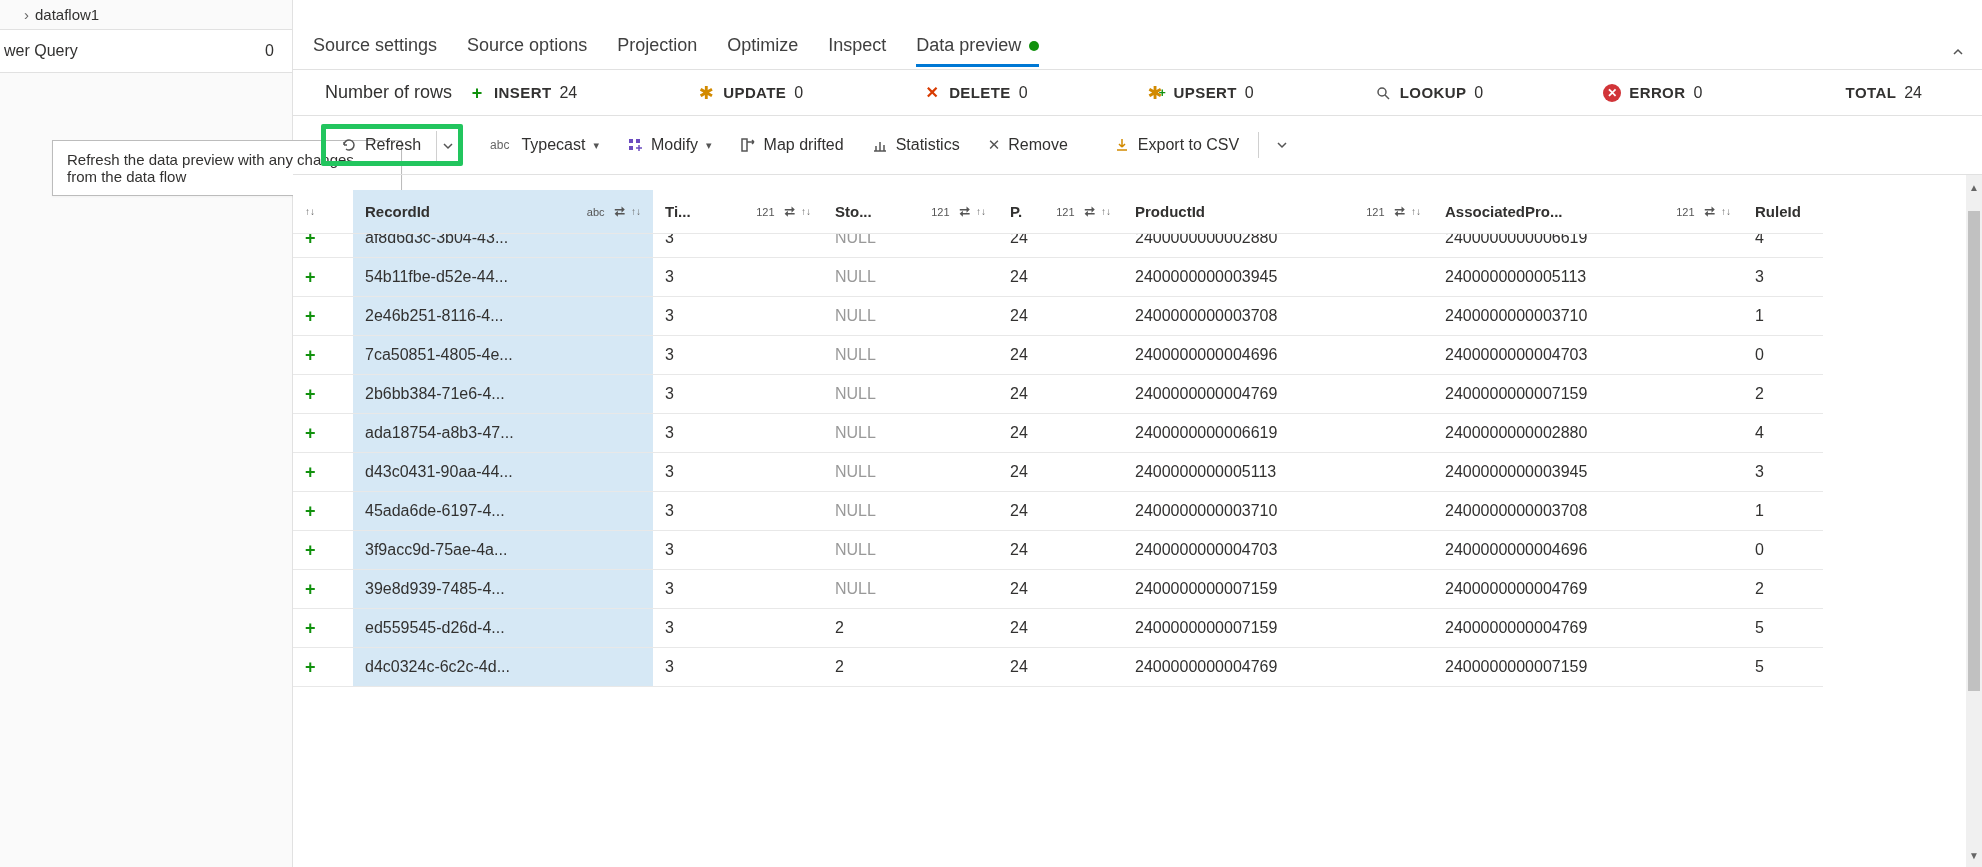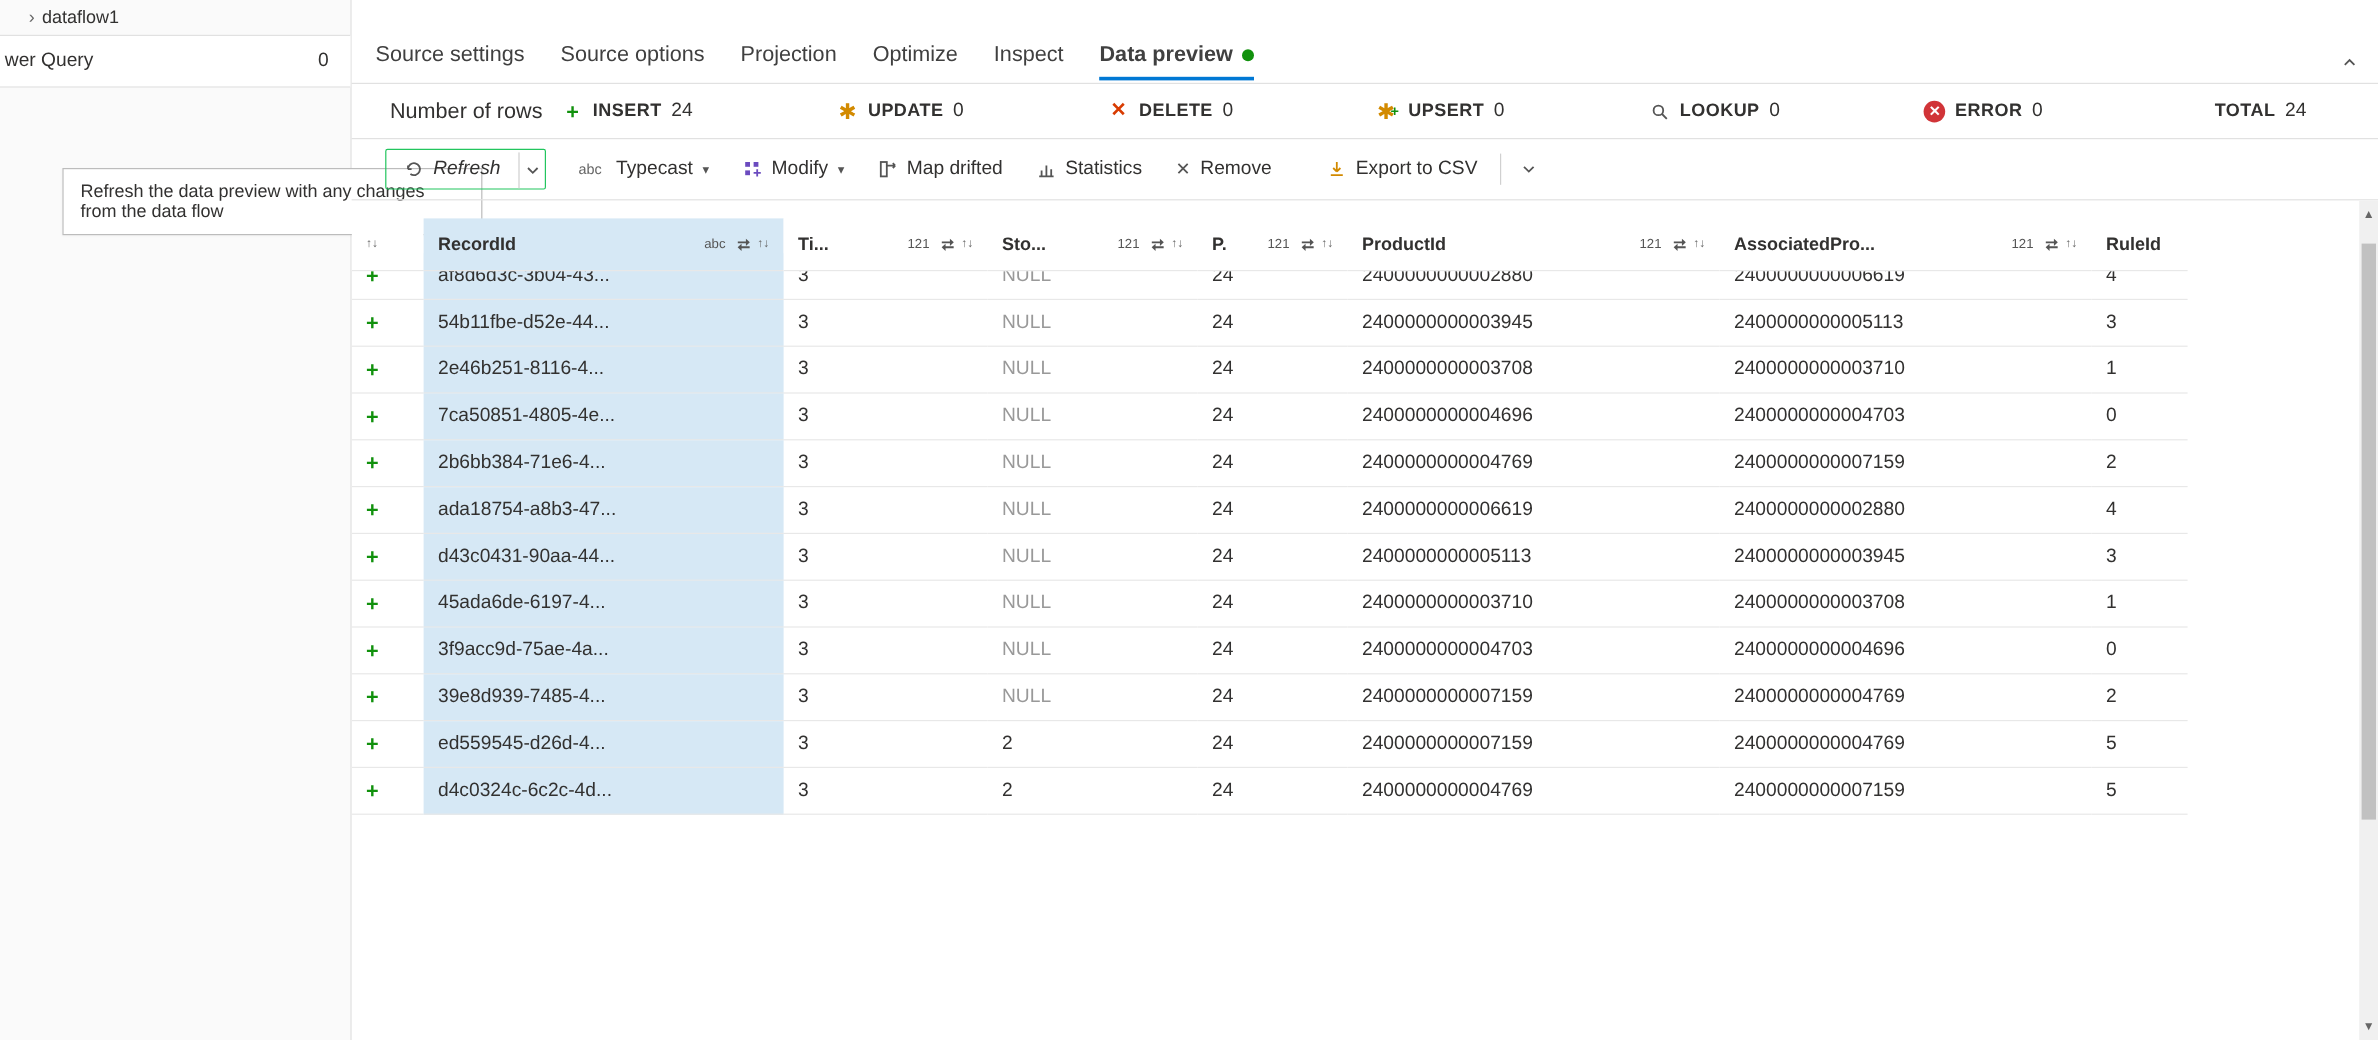--- a/index.html
+++ b/index.html
@@ -77,7 +77,7 @@
     position: relative;
   }
   .tab.active {
-    font-weight: 700;
+    font-weight: 400;
   }
   .tab.active::after {
     content: "";

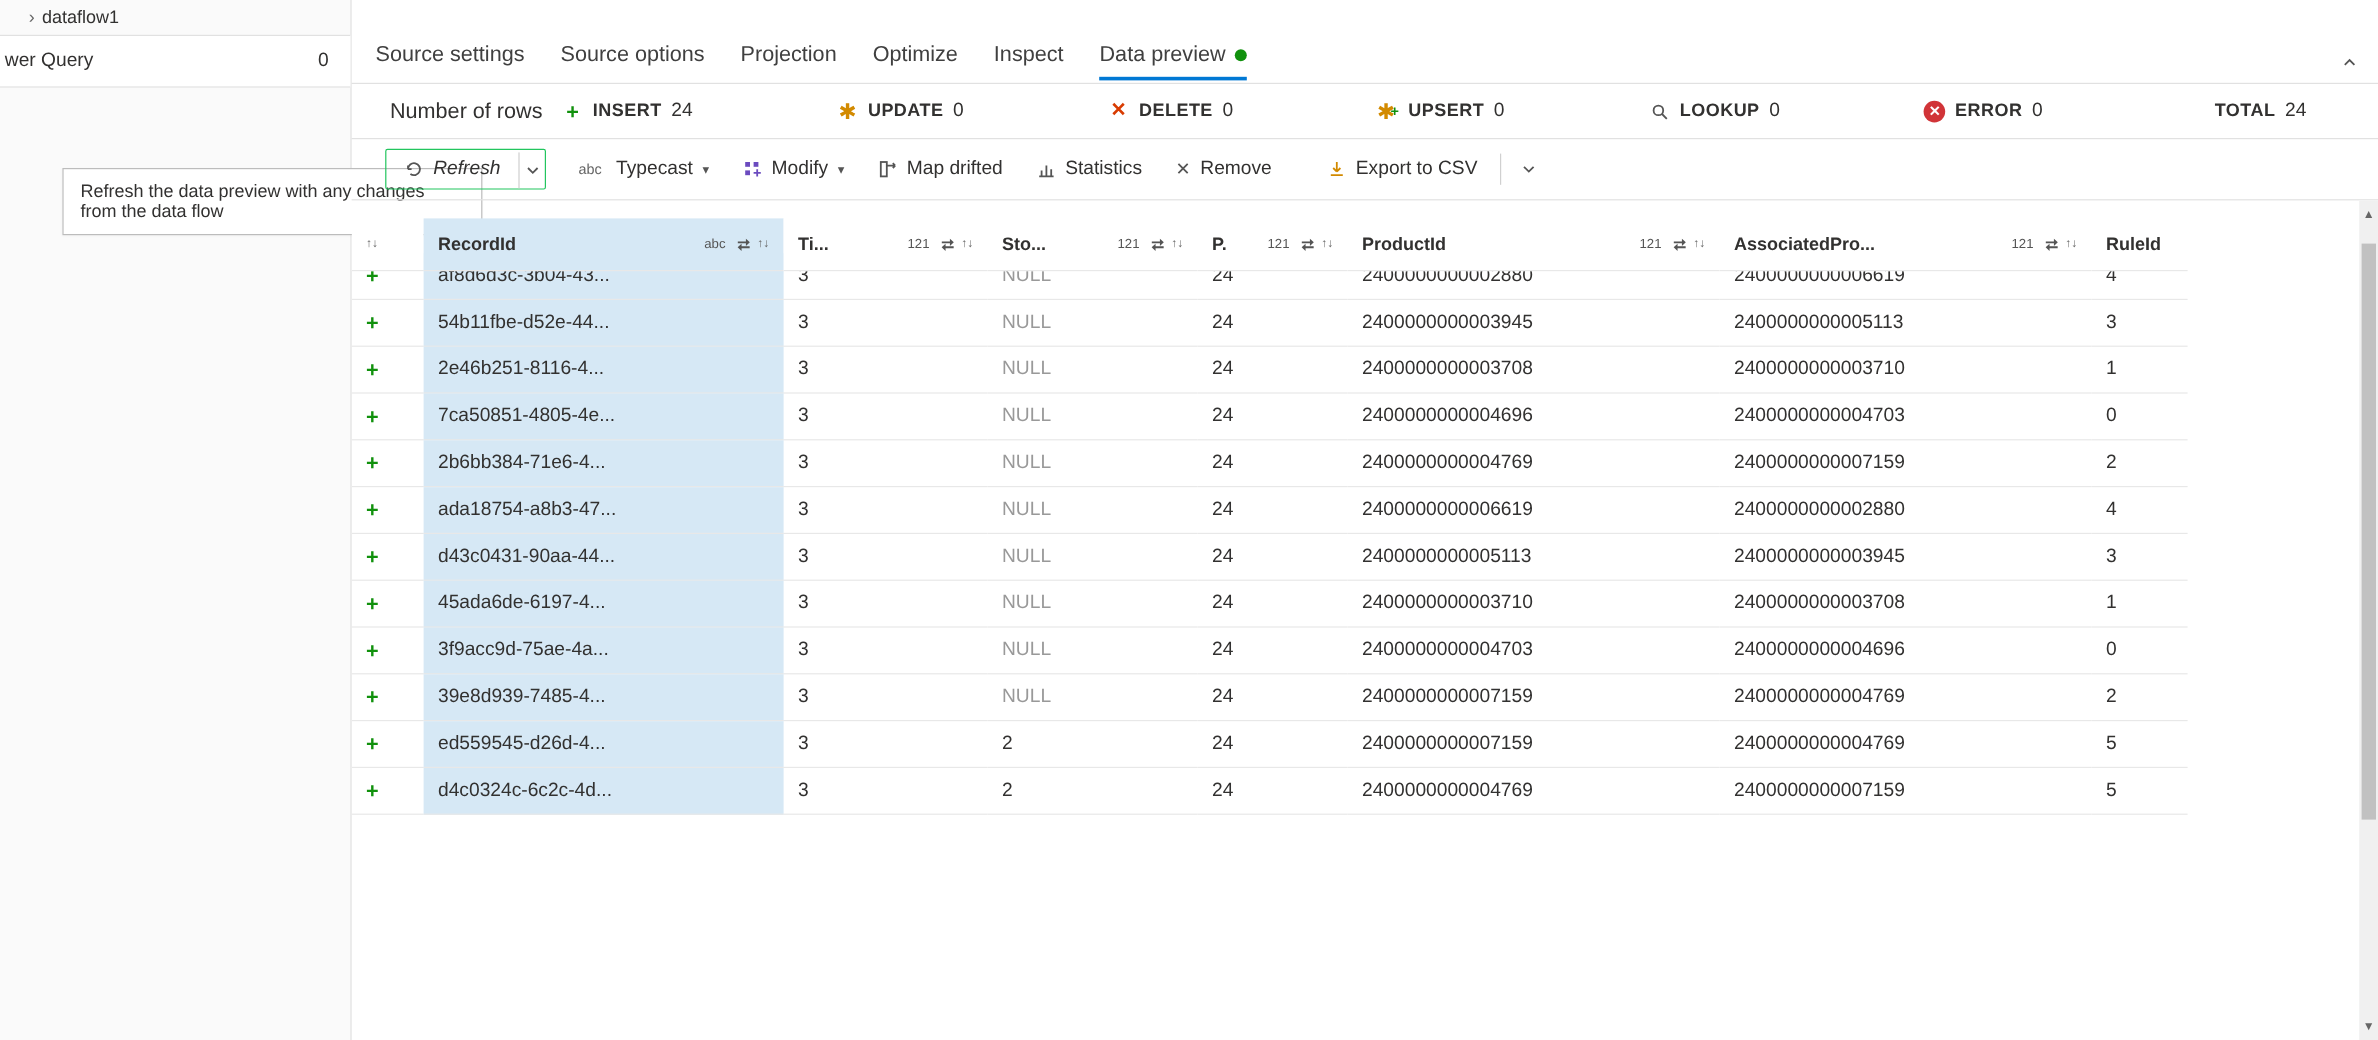--- a/index.html
+++ b/index.html
@@ -134,7 +134,7 @@
   }
   .tool-sep { width: 1px; height: 26px; background: #d0d0d0; margin: 0 4px; }
   .tool-drop { display:inline-flex; align-items:center; justify-content:center; width: 22px; height: 30px; border-left: 1px solid #d0d0d0; cursor: pointer; color: #555;}
-  .refresh-group { display:flex; align-items:flex-end; border: 1px solid #22c55e; border-radius:2px;font-style:italic;}
+  .refresh-group { display:flex; align-items:flex-end; border: 5px solid #22c55e; border-radius:2px;}
   .refresh-group .tool-btn { padding: 6px 14px; }
   .abc-tag { font-size: 12px; color: #666; margin-right: 4px; }
   .table-wrap {

